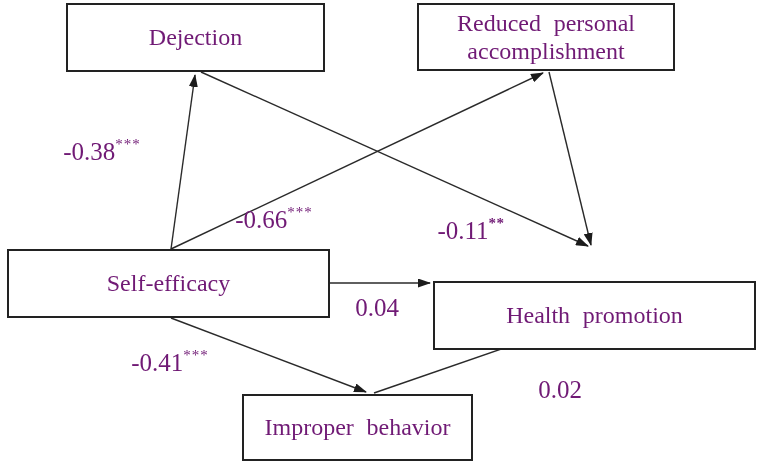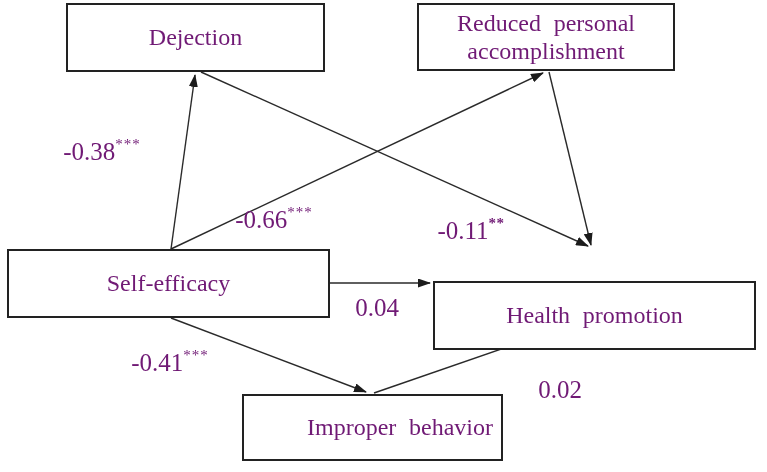--- a/index.html
+++ b/index.html
@@ -45,7 +45,7 @@
   .node-rpa                  { left: 417px; top: 3px;   width: 258px; height: 68px; }
   .node-self-efficacy        { left: 7px;   top: 249px; width: 323px; height: 69px; text-align: right; }
   .node-health-promotion     { left: 433px; top: 249px; width: 323px; height: 69px; margin-top: 32px; }
-  .node-improper-behavior    { left: 242px; top: 394px; width: 261px; height: 67px; justify-content: flex-end; }
+  .node-improper-behavior    { left: 242px; top: 394px; width: 231px; height: 67px; }
   .coef {
     position: absolute;
     transform: translate(-50%, -50%);

